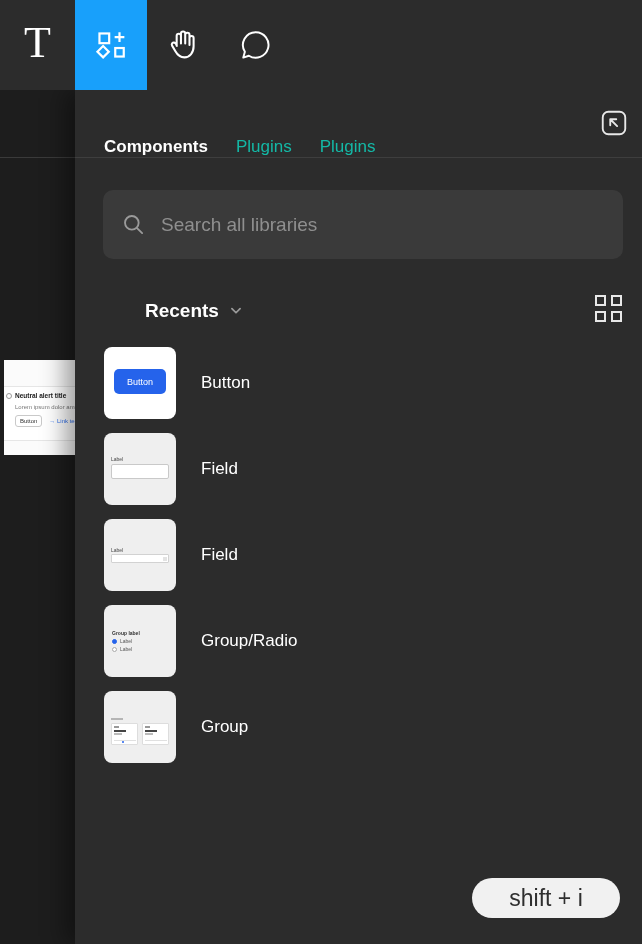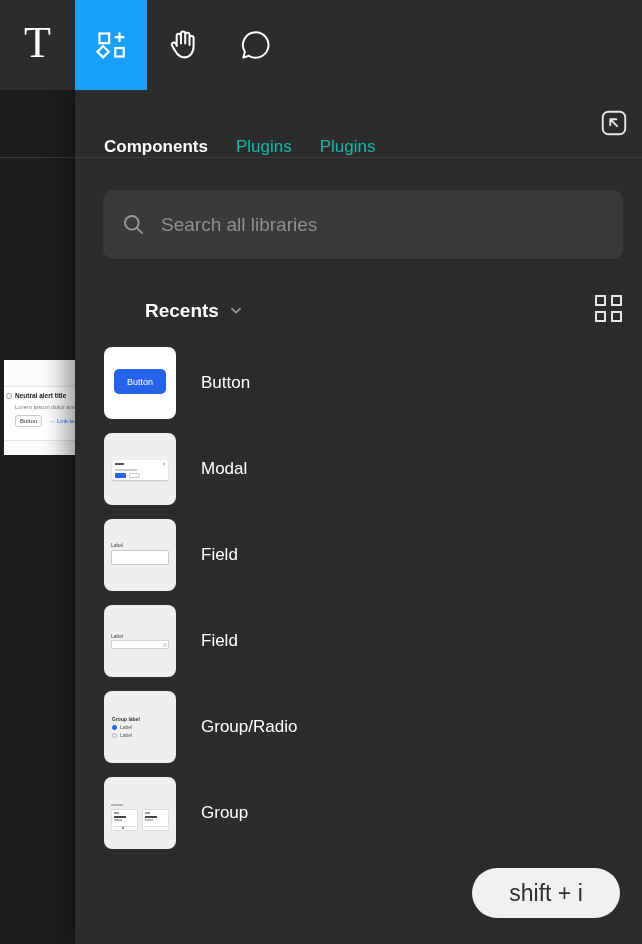--- a/index.html
+++ b/index.html
@@ -216,18 +216,6 @@
         <div class="item-label">Button</div>
       </div>
 
-      <div class="item">
-        <div class="thumb">
-          <div class="mini-modal">
-            <span class="t"></span>
-              <span class="x"></span>
-              <span class="line"></span>
-            <span class="b1"></span>
-              <span class="b2"></span>
-          </div>
-        </div>
-        <div class="item-label">Modal</div>
-      </div>
 
       <div class="item">
         <div class="thumb">

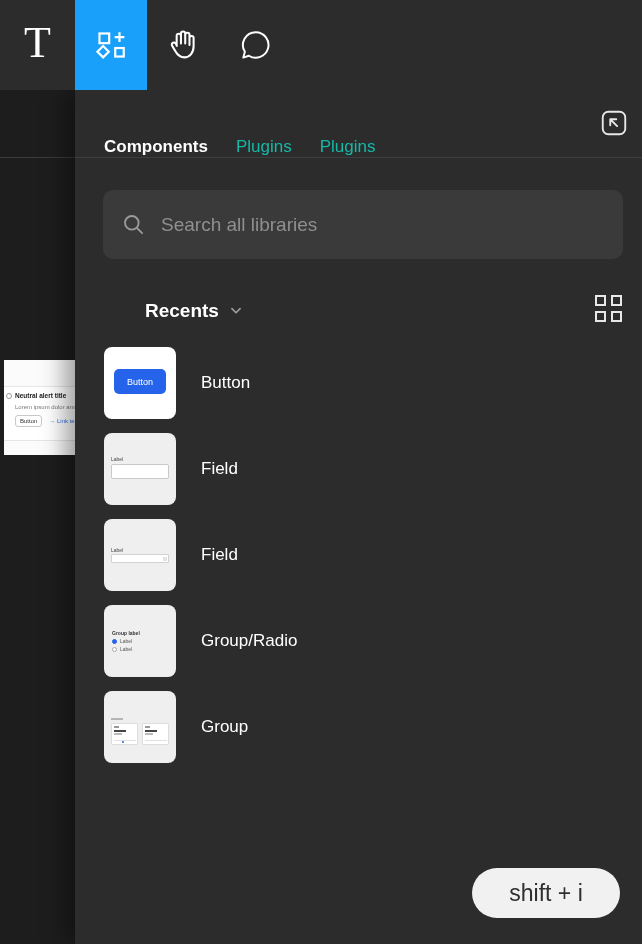--- a/index.html
+++ b/index.html
@@ -114,7 +114,7 @@
   .mini-radio-text { font-size:5px; color:#555; }
 
   
-  .shortcut-pill { position:absolute; right:22px; bottom:26px; height:50px; min-width:148px;
+  .shortcut-pill { position:absolute; right:22px; bottom:26px; height:40px; min-width:148px;
     background:#f1f1f1; border-radius:25px; display:flex; align-items:center; justify-content:center;
     font-size:23px; color:#2f2f2f; z-index:6; padding:0 26px; }
 </style>

